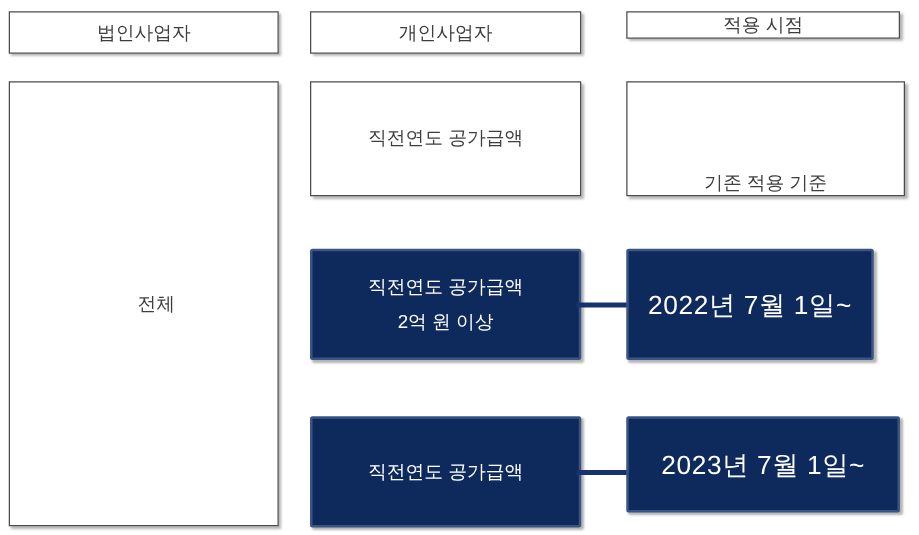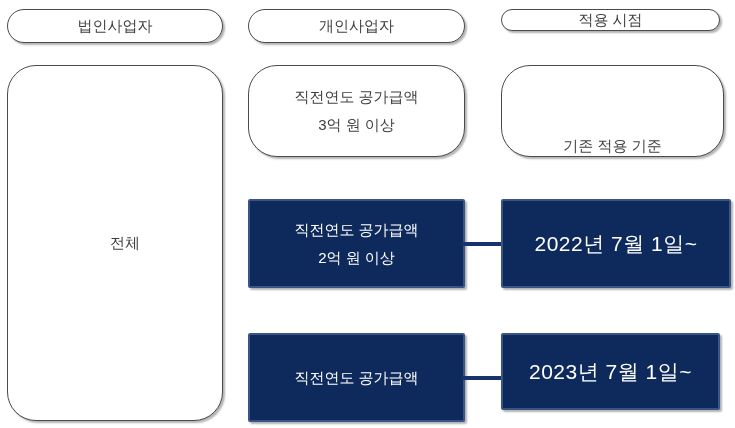--- a/index.html
+++ b/index.html
@@ -10,7 +10,7 @@
     --text-light: #ffffff;
     --connector: #16336e;
   }
-  * { margin: 0; padding: 0; box-sizing: border-box; border-radius: 29px; }
+  * { margin: 0; padding: 0; box-sizing: border-box; }
   html, body { background: #ffffff; }
   body {
     font-family: "Liberation Sans", "DejaVu Sans", sans-serif;

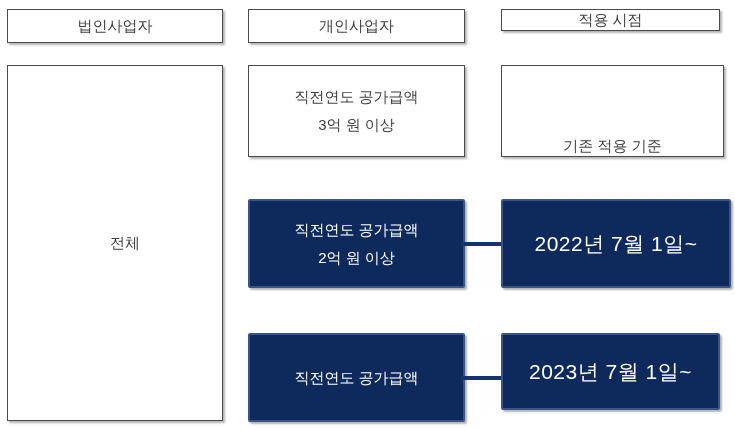--- a/index.html
+++ b/index.html
@@ -87,7 +87,6 @@
 
   <div class="box white-box two-line t3-box">
     <span>직전연도 공가급액</span>
-    <span>3억 원 이상</span>
   </div>
   <div class="box white-box ex-box">
     <span>기존 적용 기준</span>

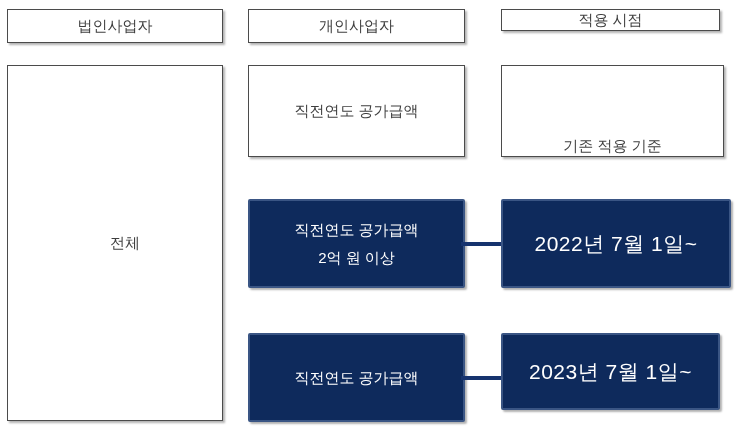--- a/index.html
+++ b/index.html
@@ -60,7 +60,7 @@
   .t3-box { left: 248px; top: 65px;  width: 217px; height: 92px; }
   .ex-box { left: 501px; top: 65px;  width: 223px; height: 92px; justify-content: flex-end; }
   .t2-box { left: 248px; top: 199px; width: 217px; height: 89px; }
-  .d22-box{ left: 501px; top: 199px; width: 230px; height: 89px; }
+  .d22-box{ left: 501px; top: 199px; width: 198px; height: 89px; }
   .t1-box { left: 248px; top: 333px; width: 217px; height: 89px; }
   .d23-box{ left: 501px; top: 333px; width: 219px; height: 77px; }
   .conn-1 { left: 461px; top: 242px; width: 44px; }

